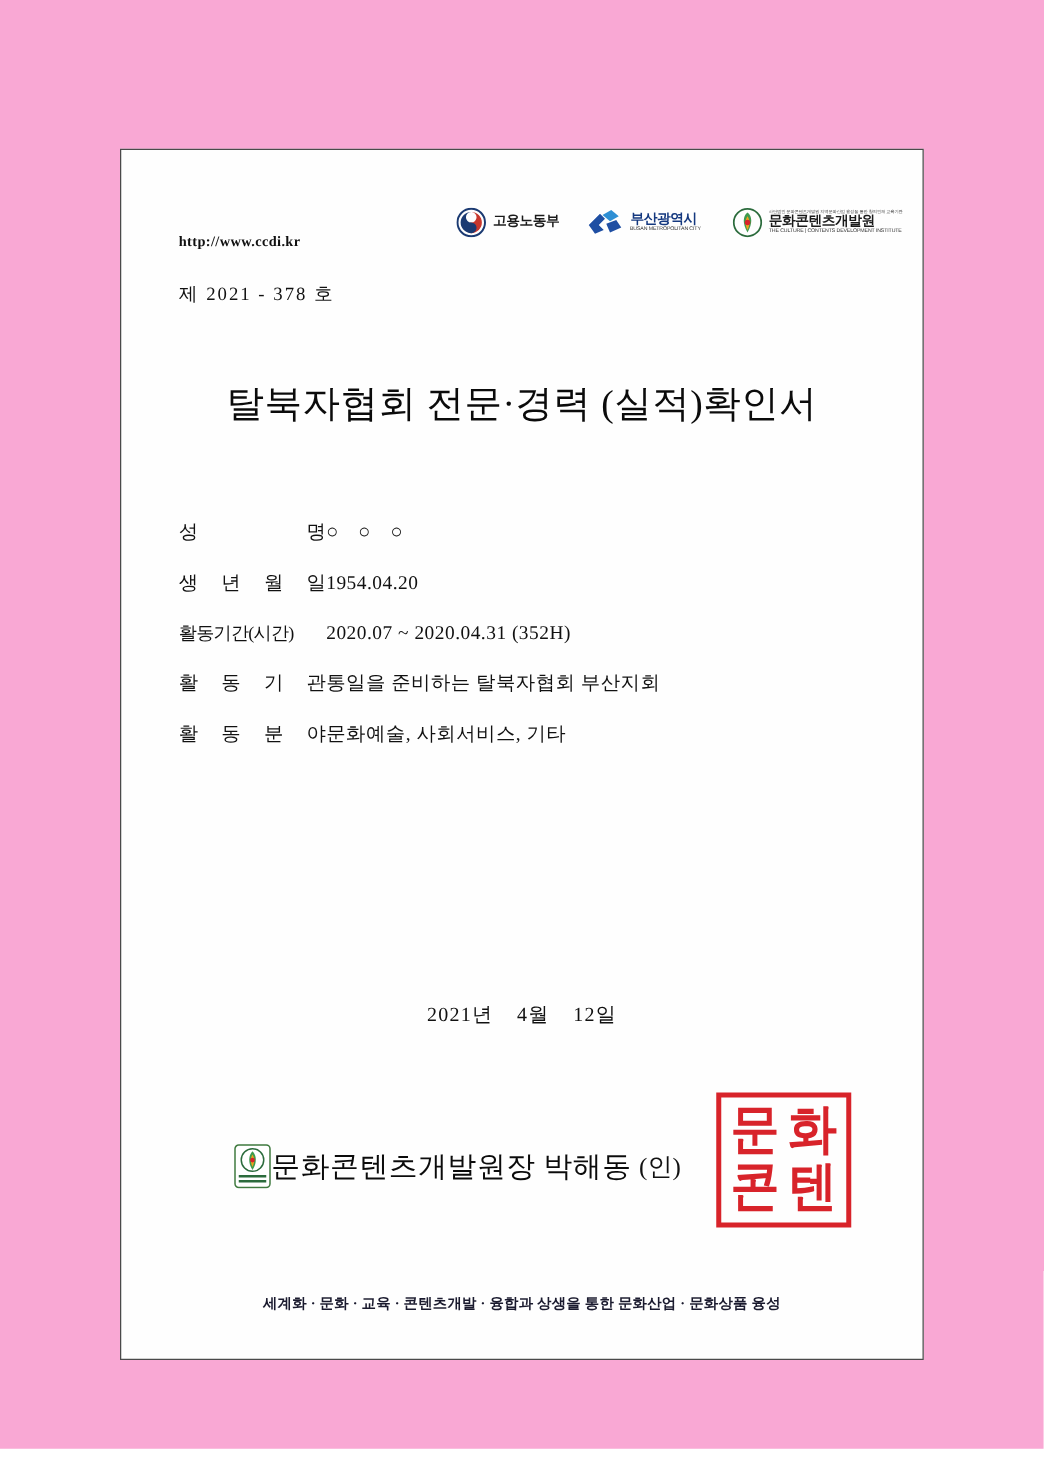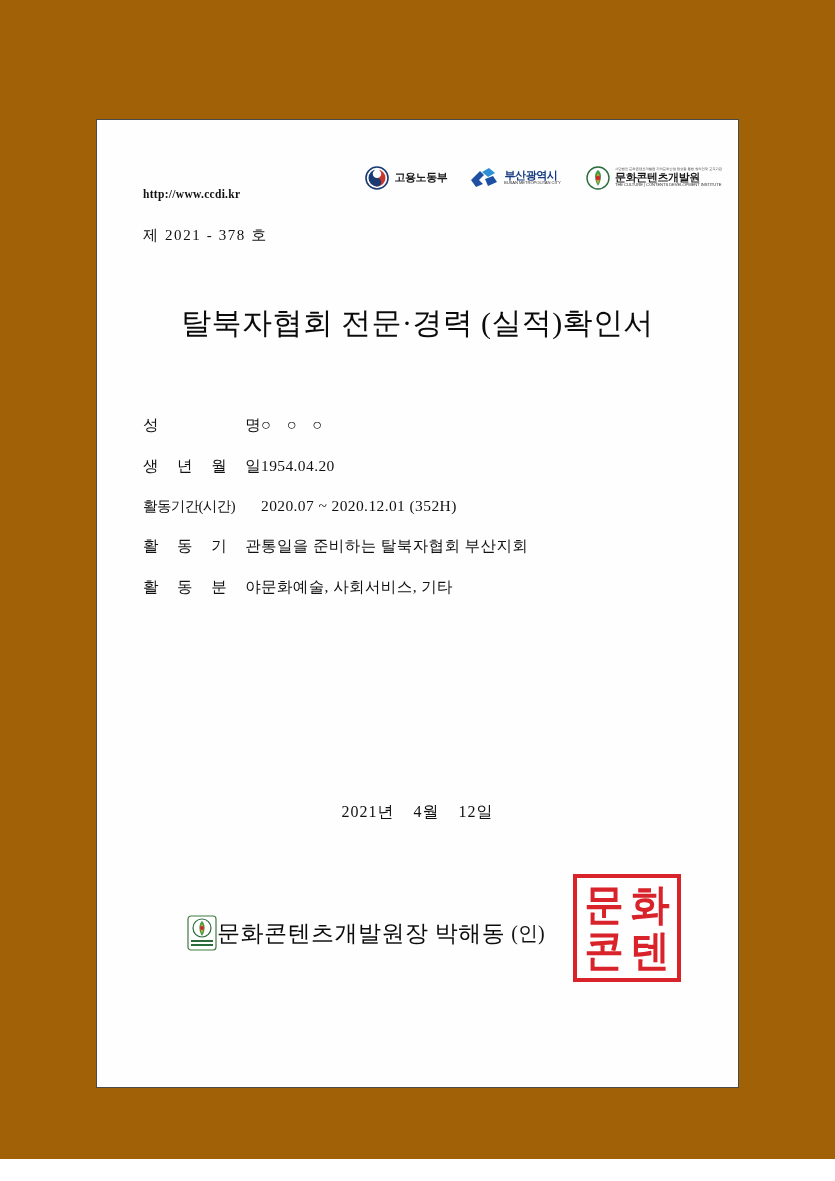--- a/index.html
+++ b/index.html
@@ -19,7 +19,7 @@
     left: 0; top: 0;
     width: 835px;
     height: 1159px;
-    background: #a16207;
+    background: #f9a8d4;
   }
   .cert-border {
     position: absolute;

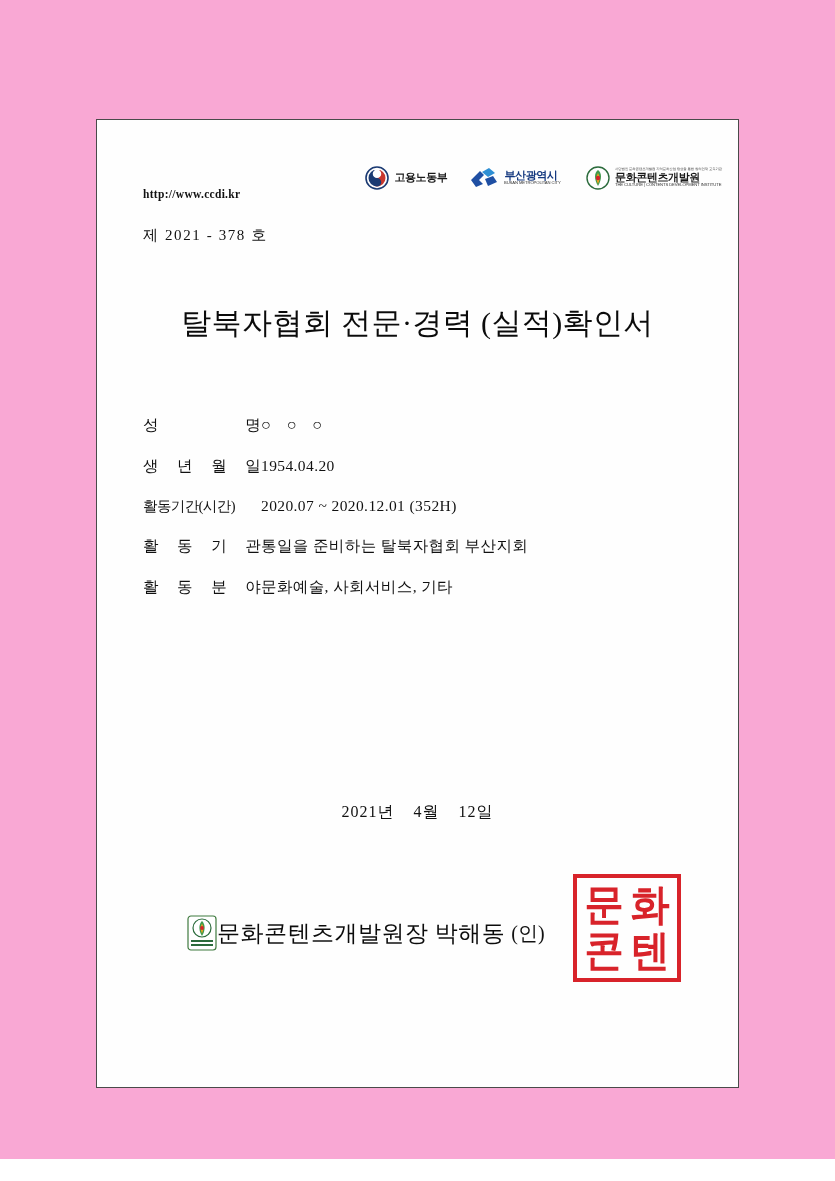--- a/index.html
+++ b/index.html
@@ -328,7 +328,7 @@
 
       <div class="field-row">
         <div class="field-label tight">활동기간(시간)</div>
-        <div class="field-value">2020.07 ~ 2020.12.01 (352H)</div>
+        <div class="field-value">2020.07 ~ 2020.04.31 (352H)</div>
       </div>
 
       <div class="field-row">

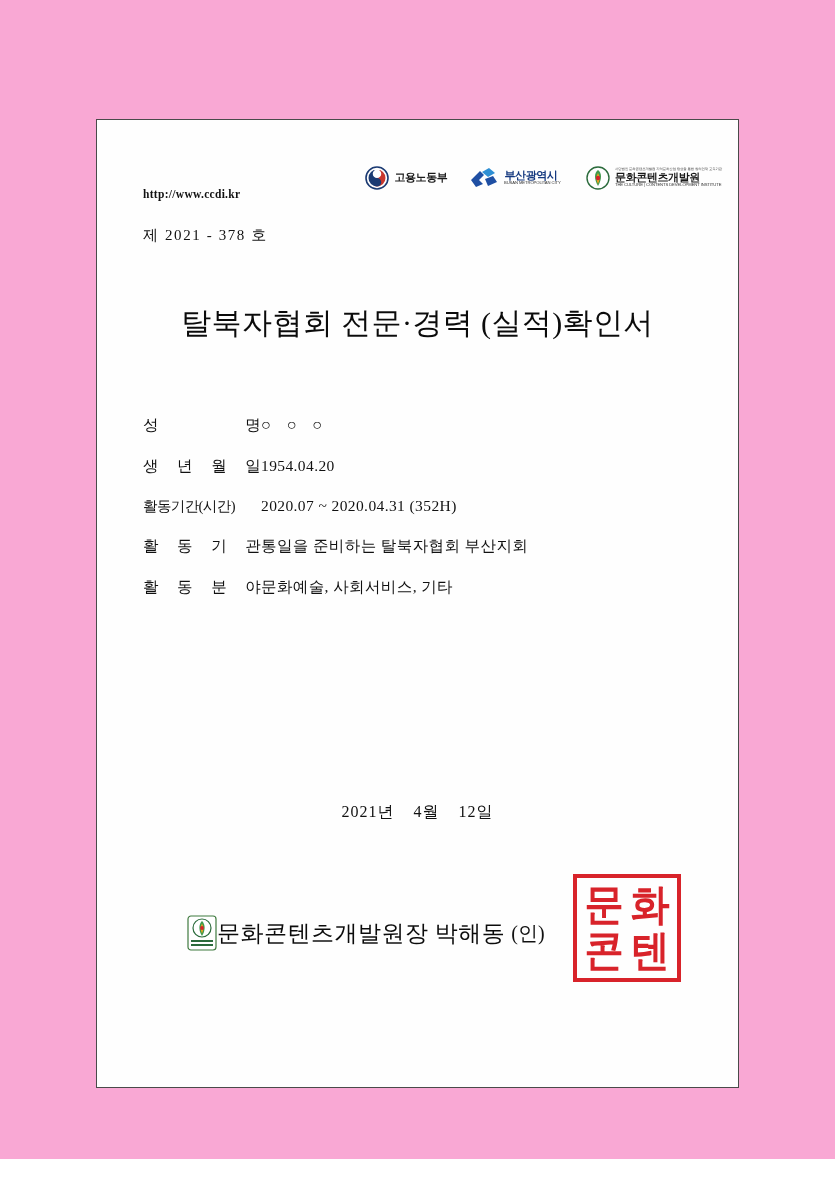--- a/index.html
+++ b/index.html
@@ -392,6 +392,7 @@
       </div>
     </div>
 
+    <div class="footer-line">세계화 · 문화 · 교육 · 콘텐츠개발 · 융합과 상생을 통한 문화산업 · 문화상품 융성</div>
 
   </div>
 </div>

